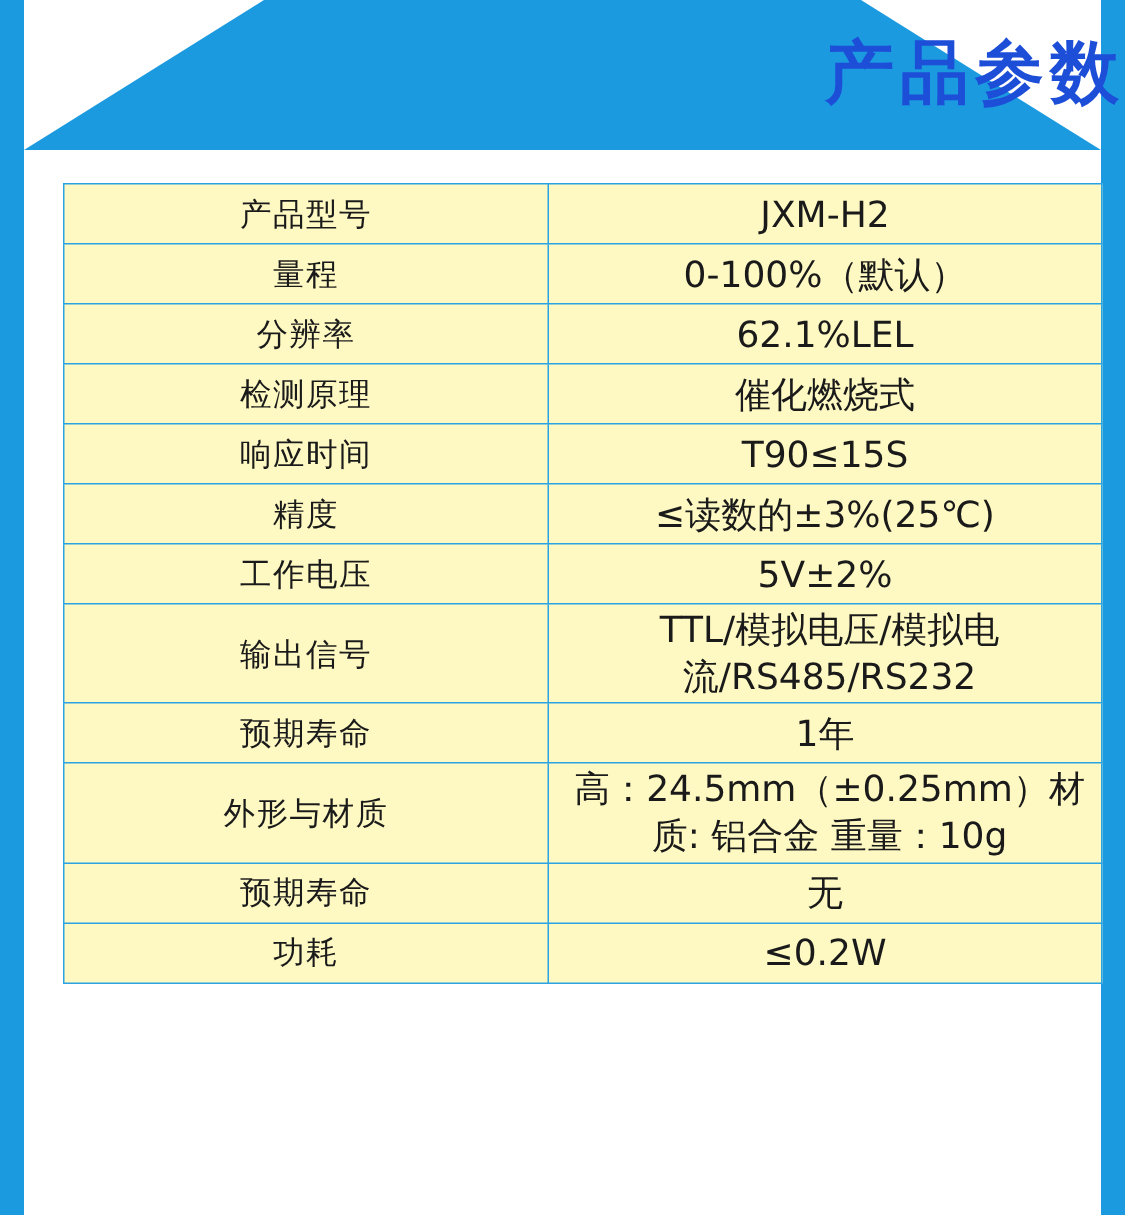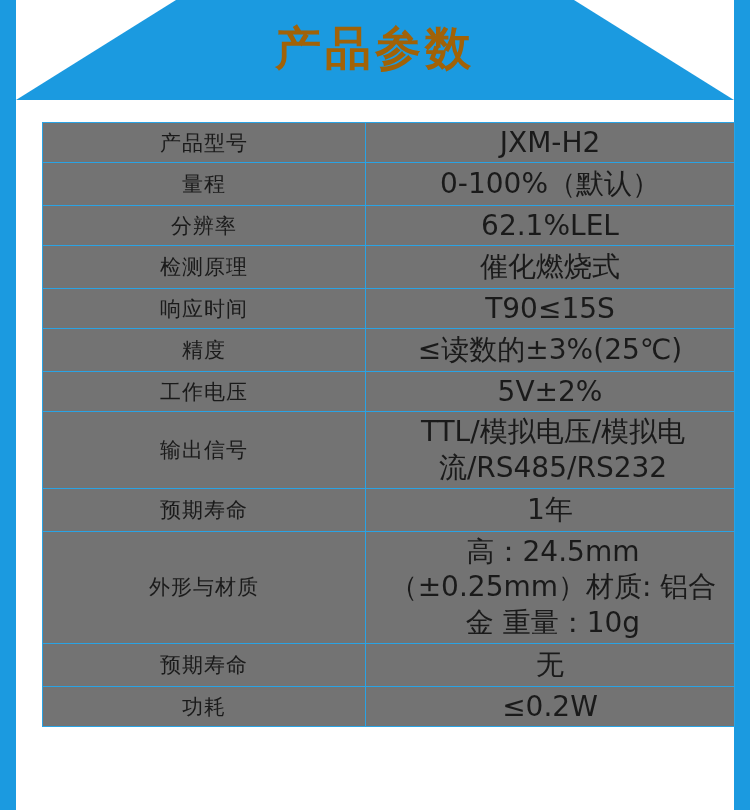--- a/index.html
+++ b/index.html
@@ -69,8 +69,8 @@
     width: 750px;
     height: 114px;
     line-height: 96px;
-    text-align: center;
-    color: #a16207;
+    text-align: right;
+    color: #1d4ed8;
     font-size: 46px;
     font-weight: bold;
     letter-spacing: 4px;

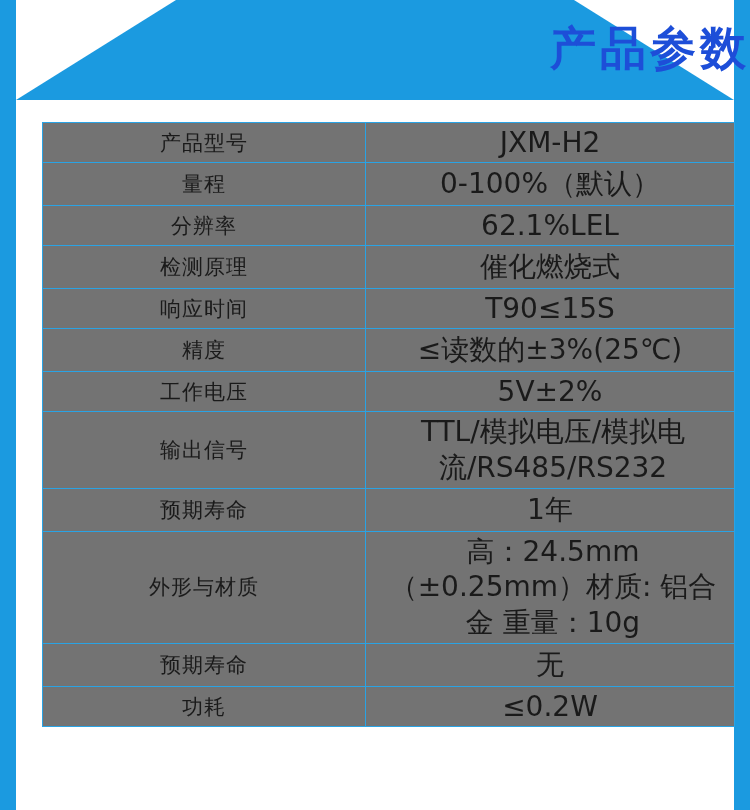--- a/index.html
+++ b/index.html
@@ -85,7 +85,7 @@
     width: 666px;
     border-collapse: collapse;
     table-layout: fixed;
-    background: #737373;
+    background: #fef9c3;
   }
   .spec-table tr {
     height: 40px;

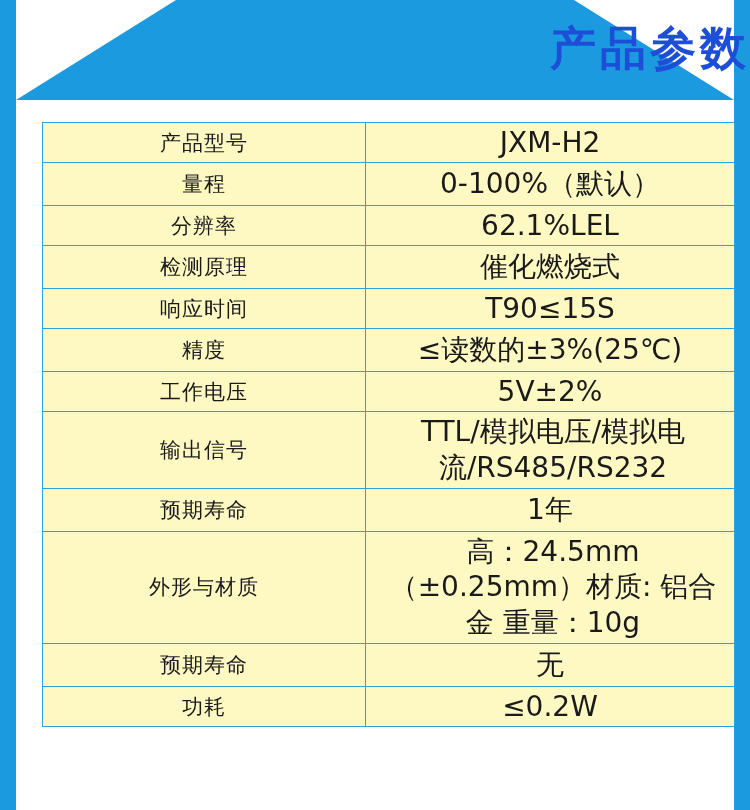--- a/index.html
+++ b/index.html
@@ -106,7 +106,7 @@
   .spec-table td.value {
     width: 356px;
     text-align: center;
-    font-size: 28px;
+    font-size: 24px;
   }
   .spec-table td.value.left {
     text-align: center;

